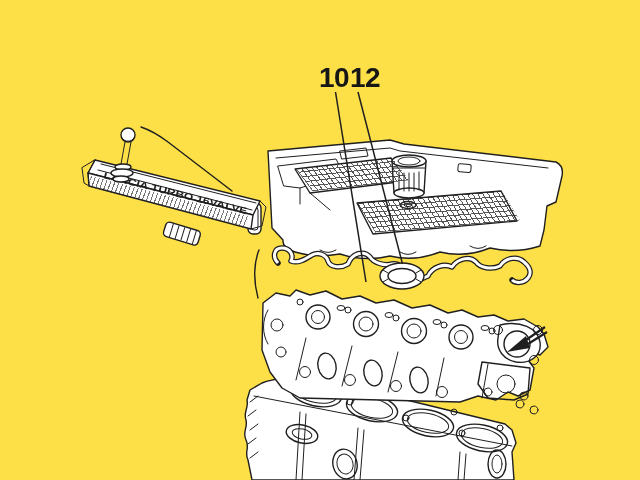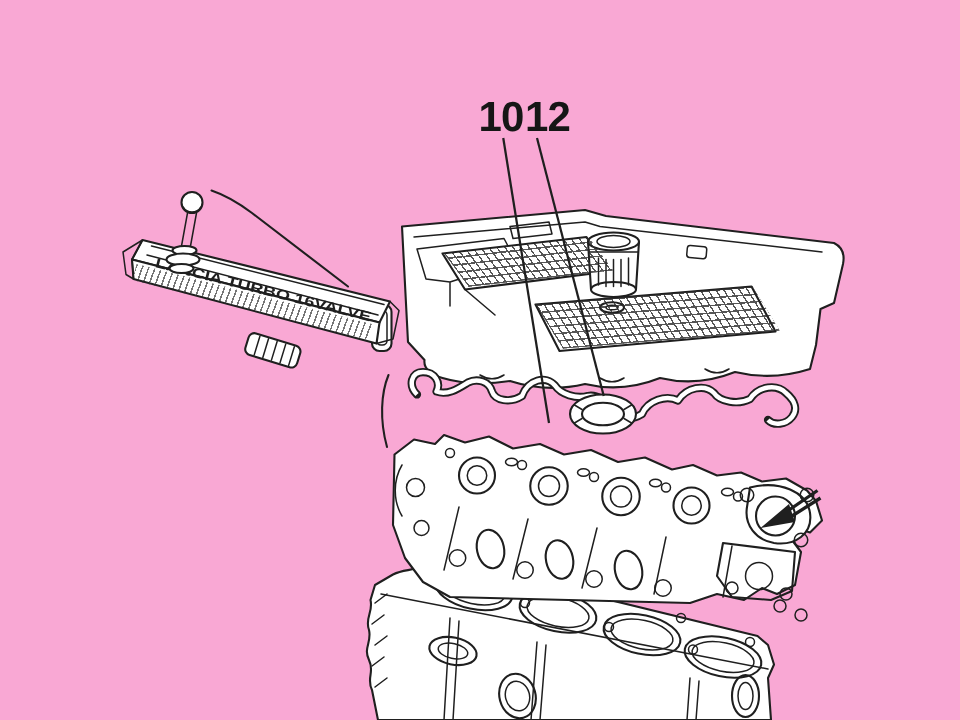--- a/index.html
+++ b/index.html
@@ -3,7 +3,7 @@
 <meta charset="utf-8">
 <style>
   html,body{margin:0;padding:0;}
-  #stage{position:relative;width:640px;height:480px;background:#f9a8d4;overflow:hidden;
+  #stage{position:relative;width:640px;height:480px;background:#fde047;overflow:hidden;
          font-family:"Liberation Sans",sans-serif;}
   #stage svg{position:absolute;left:0;top:0;}
   .artline{stroke:#1f1f1f;fill:none;stroke-width:1.4;stroke-linejoin:round;stroke-linecap:round;}

